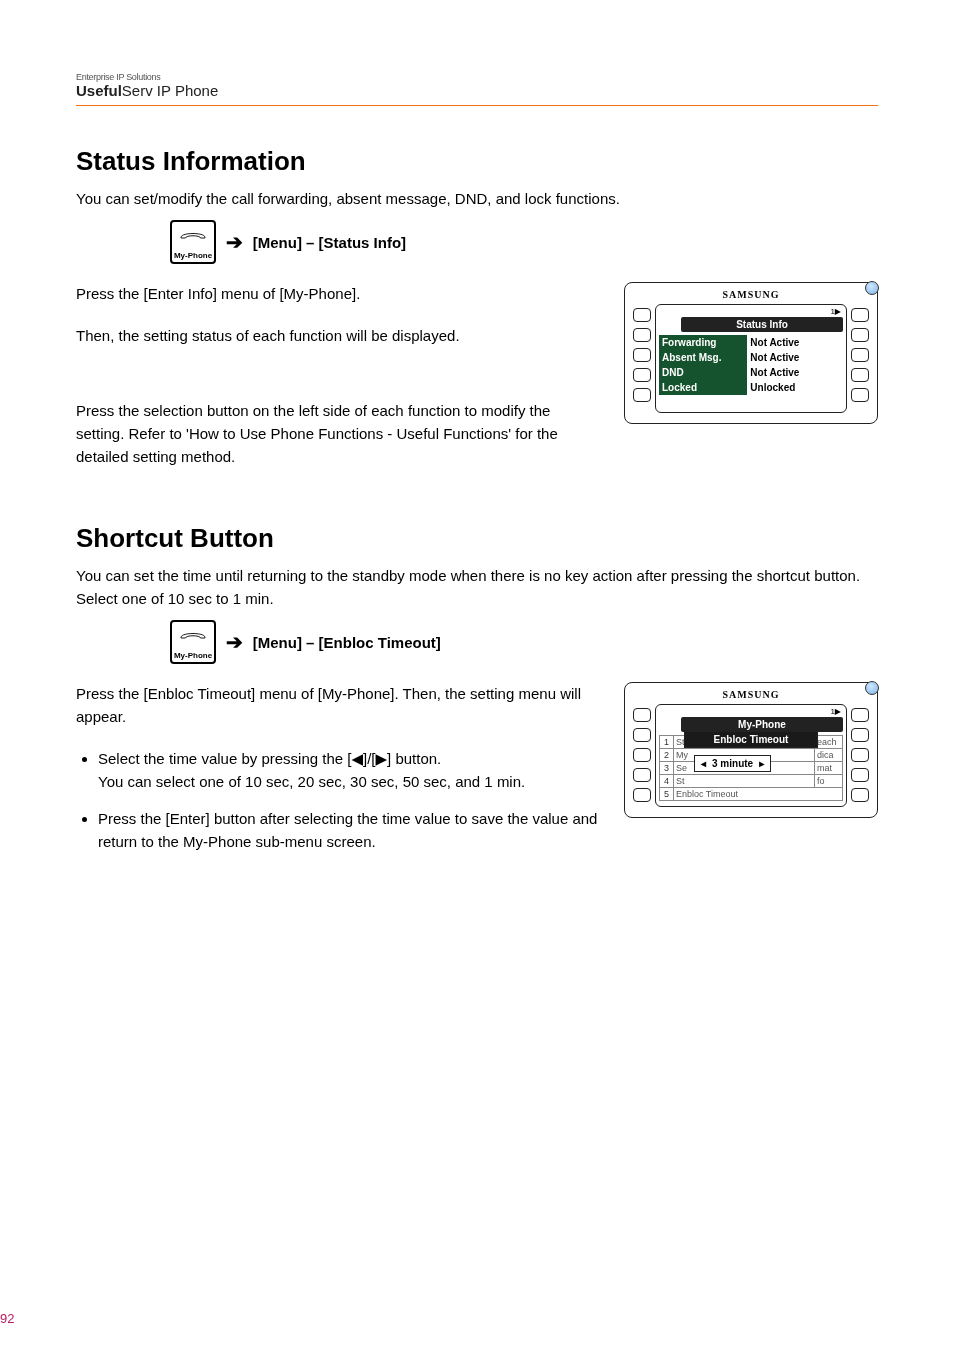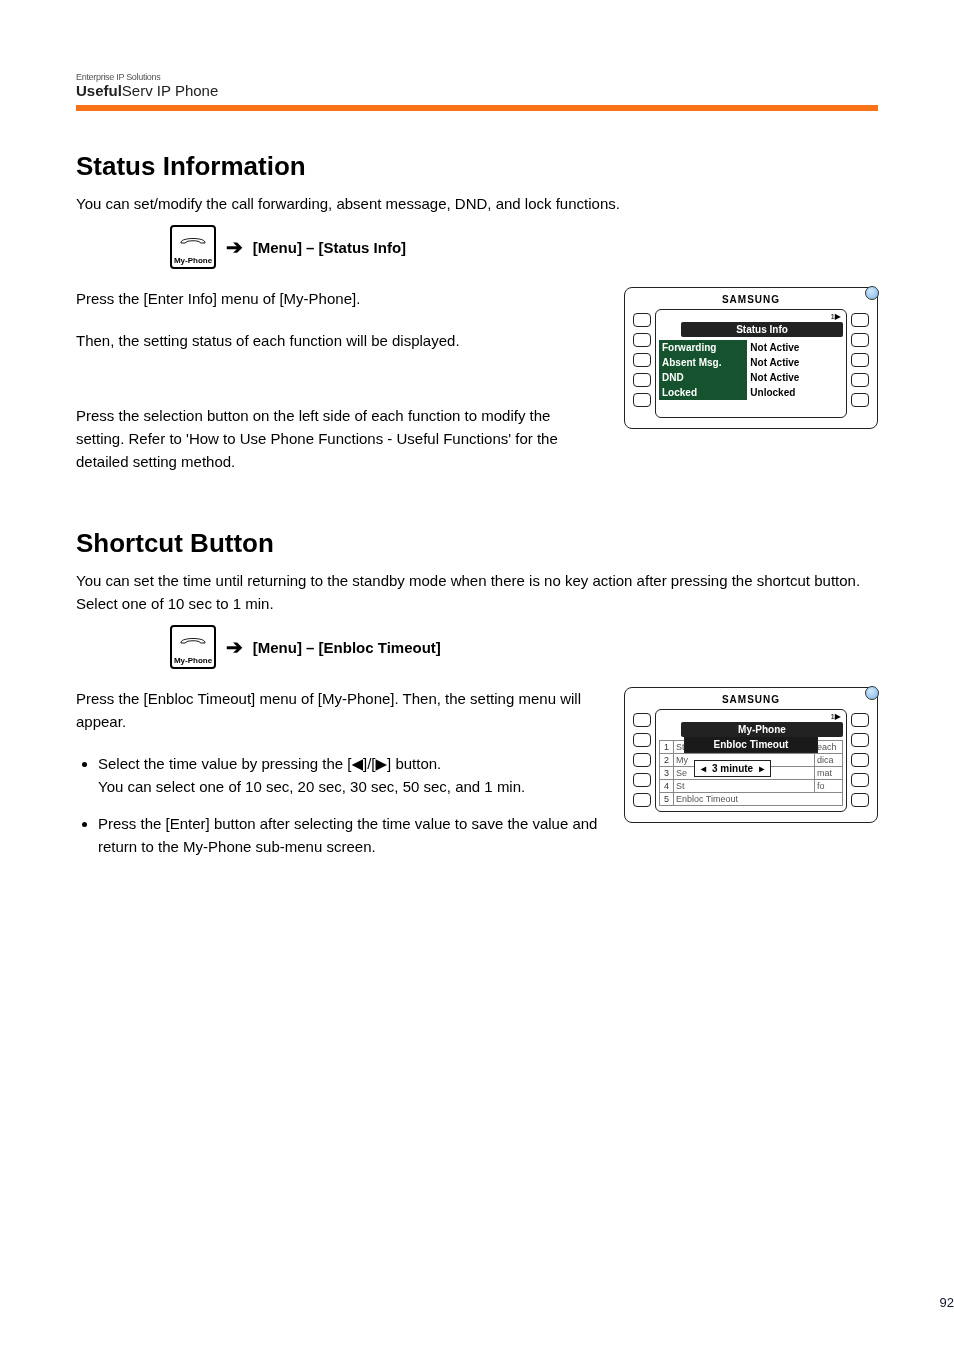--- a/index.html
+++ b/index.html
@@ -15,7 +15,7 @@
     padding: 72px 76px 40px 76px;
   }
   .header-area {
-    border-bottom: 6px solid #f97316;
+    border-bottom: 1px solid #f97316;
     padding-bottom: 6px;
     margin-bottom: 40px;
   }

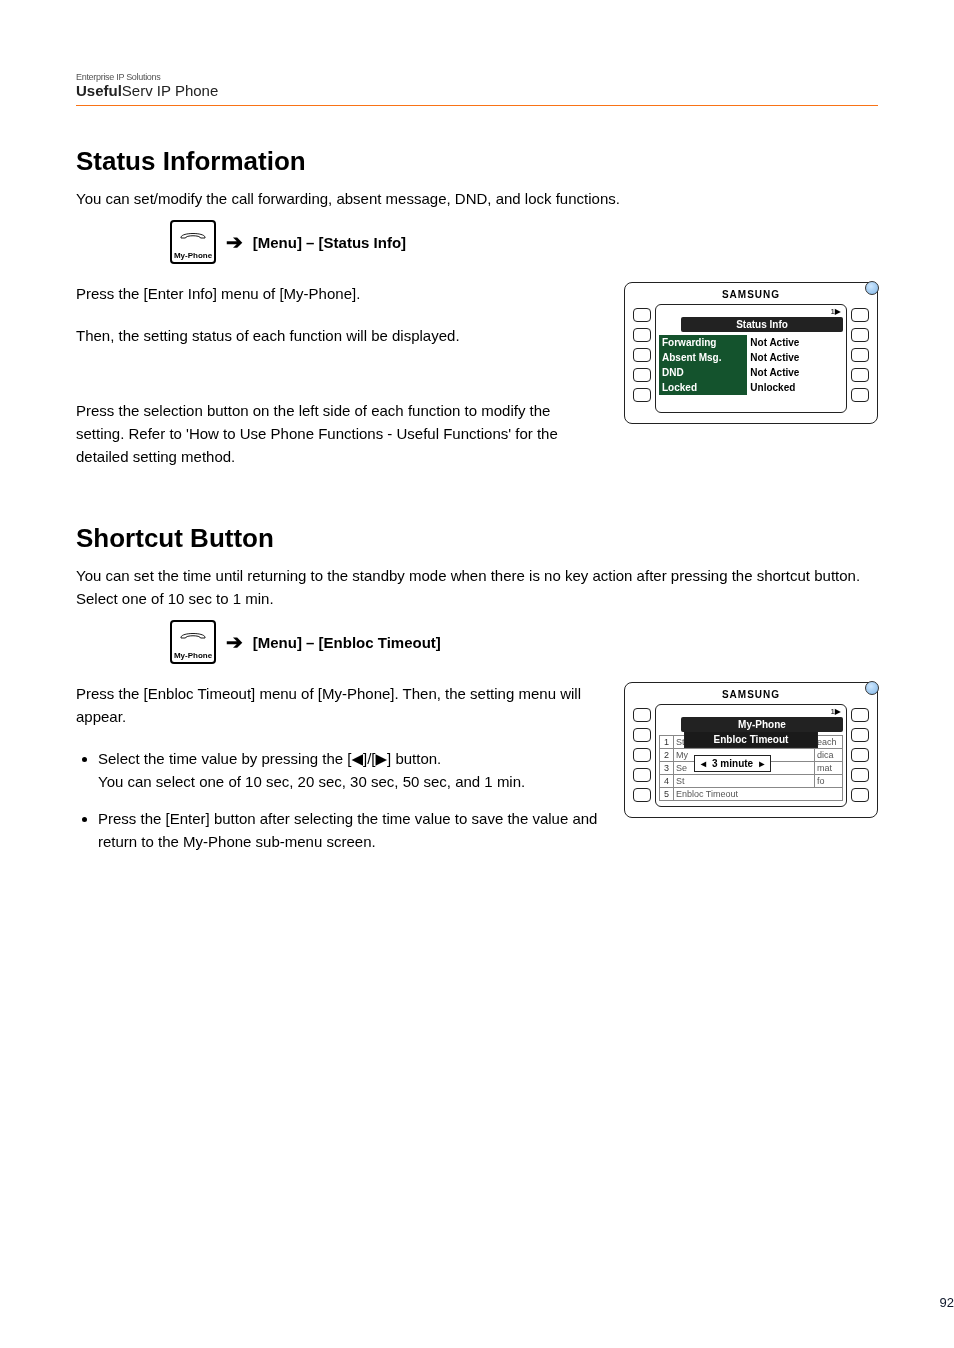--- a/index.html
+++ b/index.html
@@ -80,7 +80,7 @@
     position: relative;
   }
   .samsung {
-    font-family: Liberation Sans, sans-serif;
+    font-family: Liberation Serif, serif;
     font-size: 10px; font-weight:700; text-align:center;
     letter-spacing: 1px;
     margin-bottom: 4px;

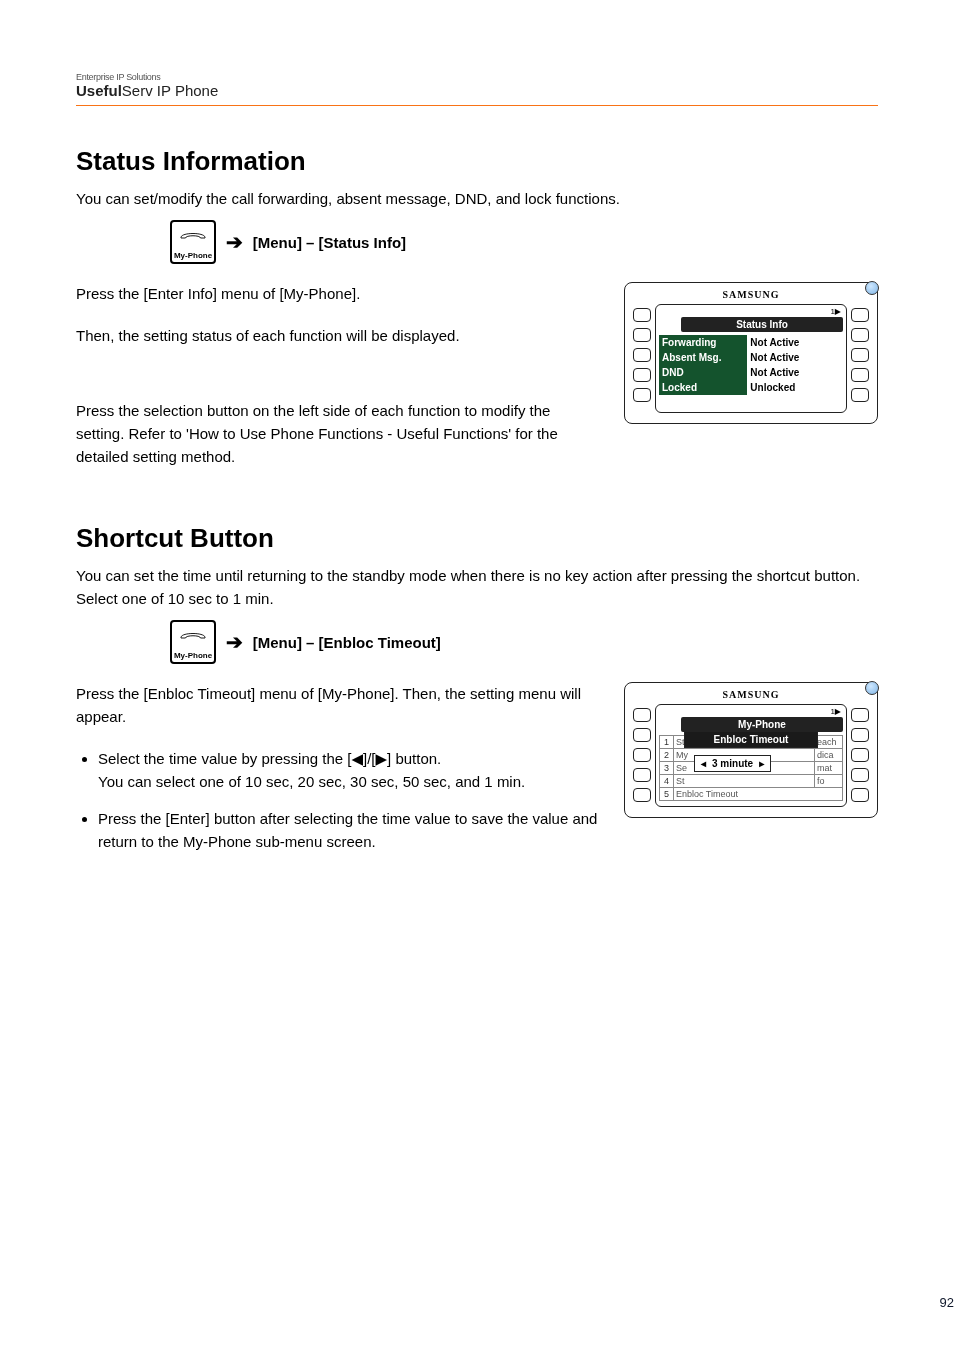--- a/index.html
+++ b/index.html
@@ -137,11 +137,11 @@
 
   .page-number {
     position:absolute;
-    bottom: 38px;
+    bottom: 22px;
     width: 100%;
-    text-align:right;
+    text-align:left;
     font-size: 13px;
-    color:#0f172a;
+    color:#be185d;
   }
 </style>
 </head>

